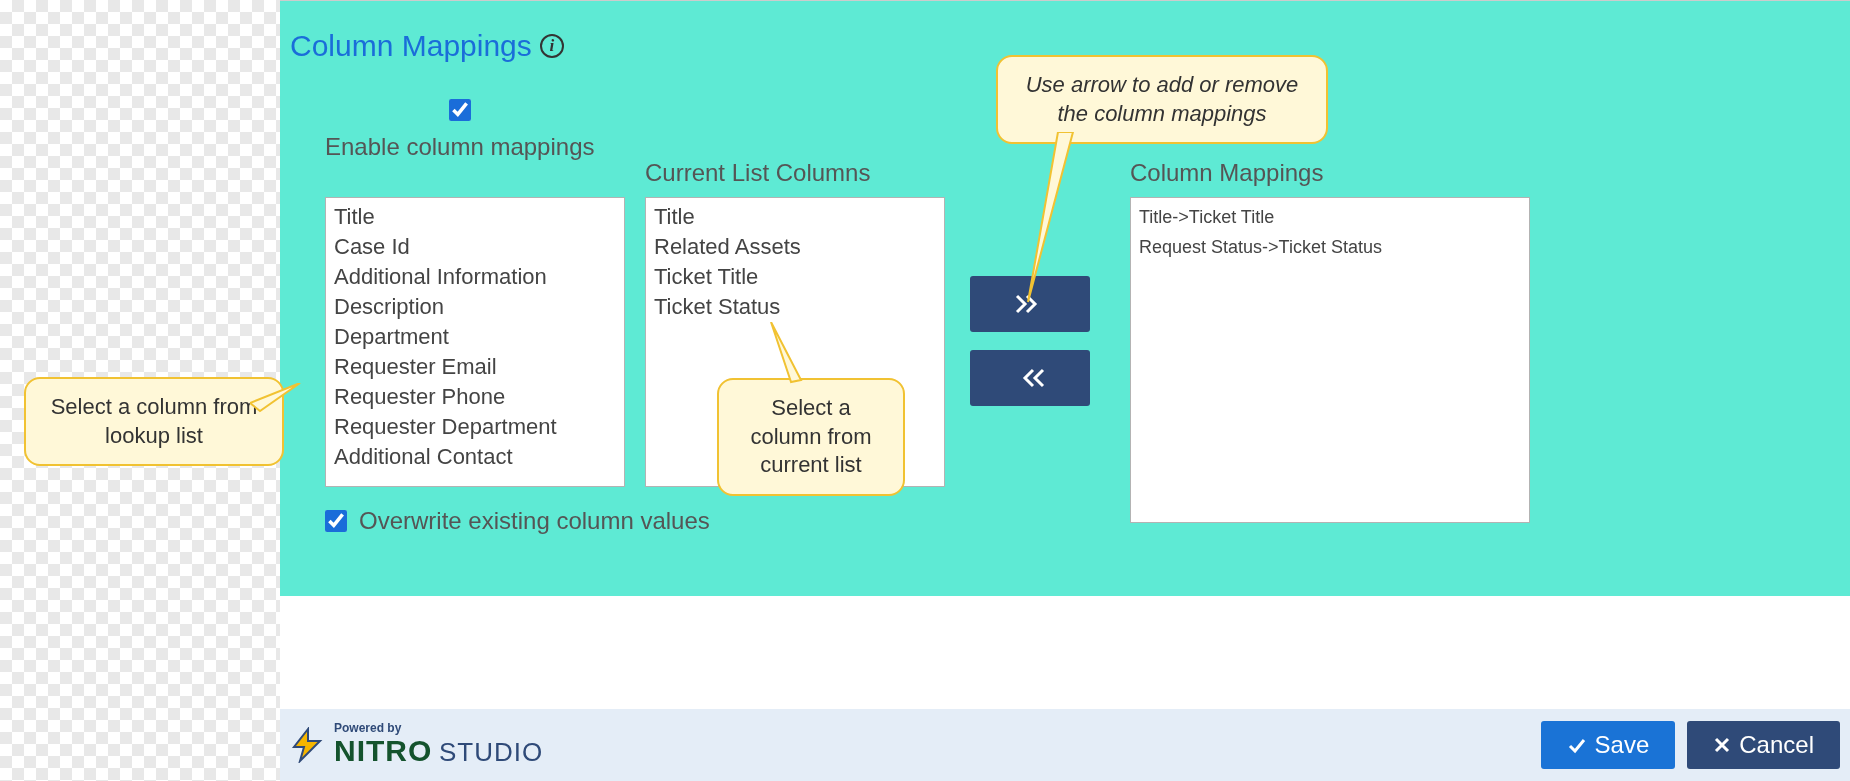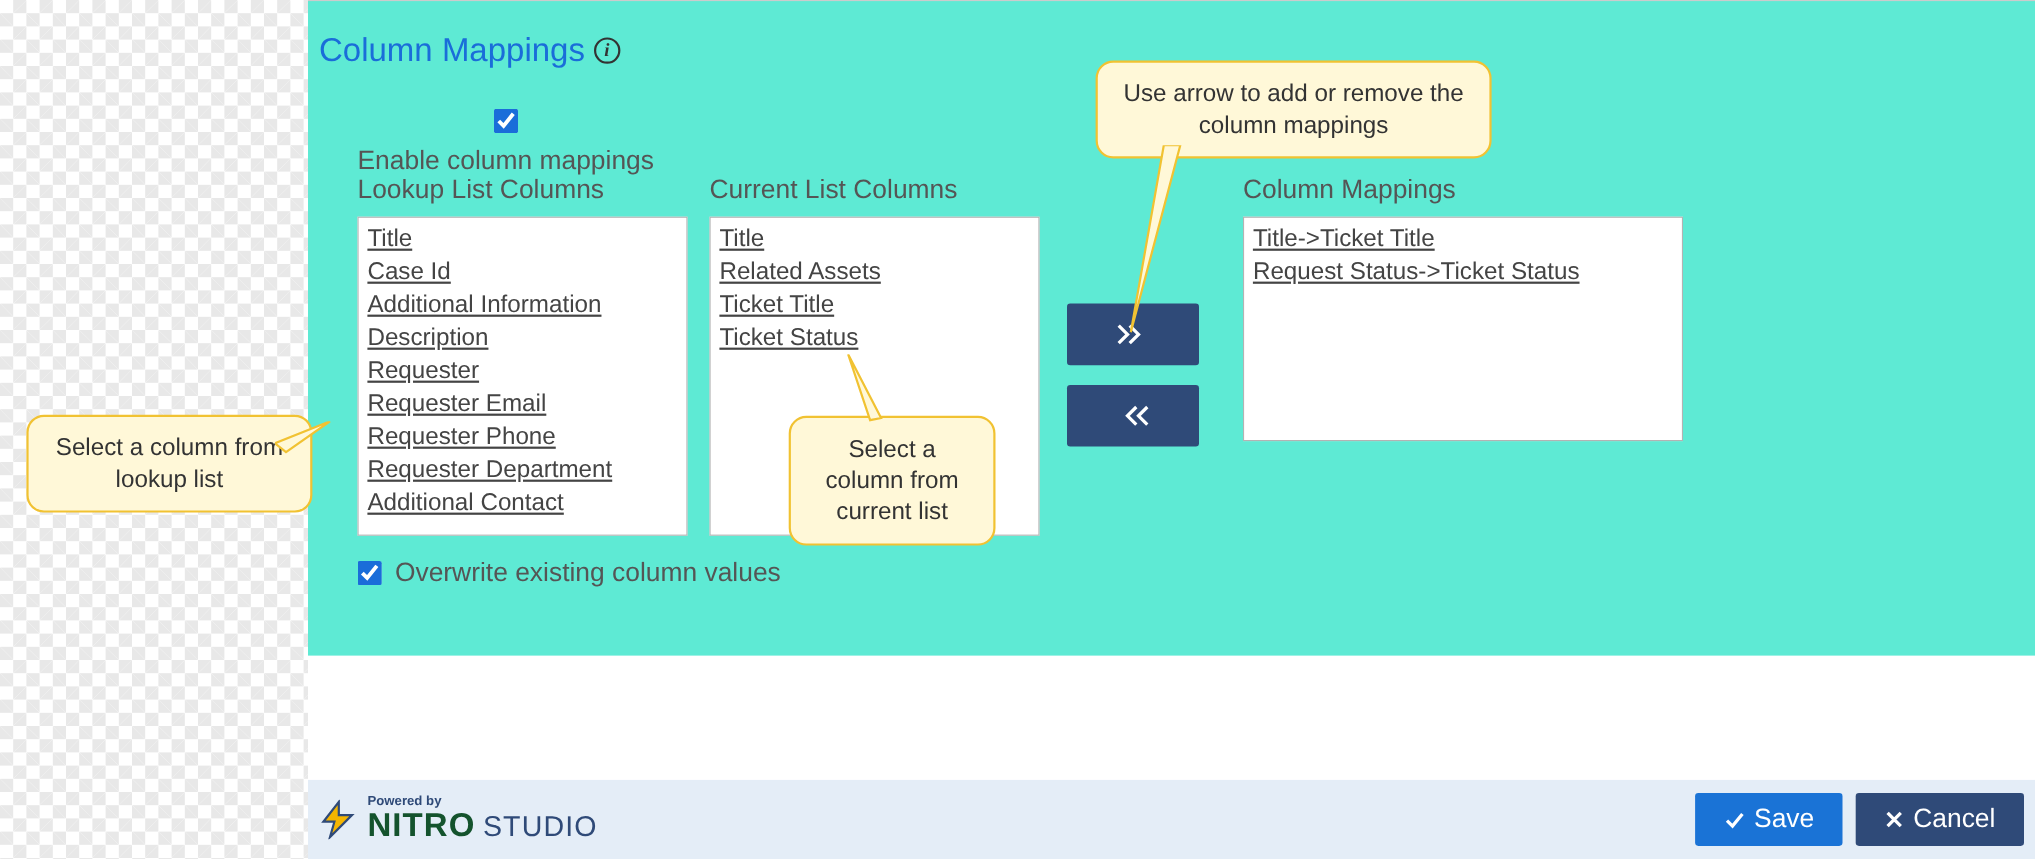--- a/index.html
+++ b/index.html
@@ -186,7 +186,7 @@
   </svg>
 </div>
 
-<div class="callout" style="left:996px;top:55px;width:360px;">
+<div class="callout" style="left:996px;top:55px;width:332px;font-style:italic;">
   <span>Use arrow to add or remove the column mappings</span>
   <svg class="tail" width="80" height="180" style="left:20px;bottom:-170px;">
     <path d="M40 0 L10 170 L55 0 Z" fill="#fff8d8" stroke="#f1c232" stroke-width="2"></path>

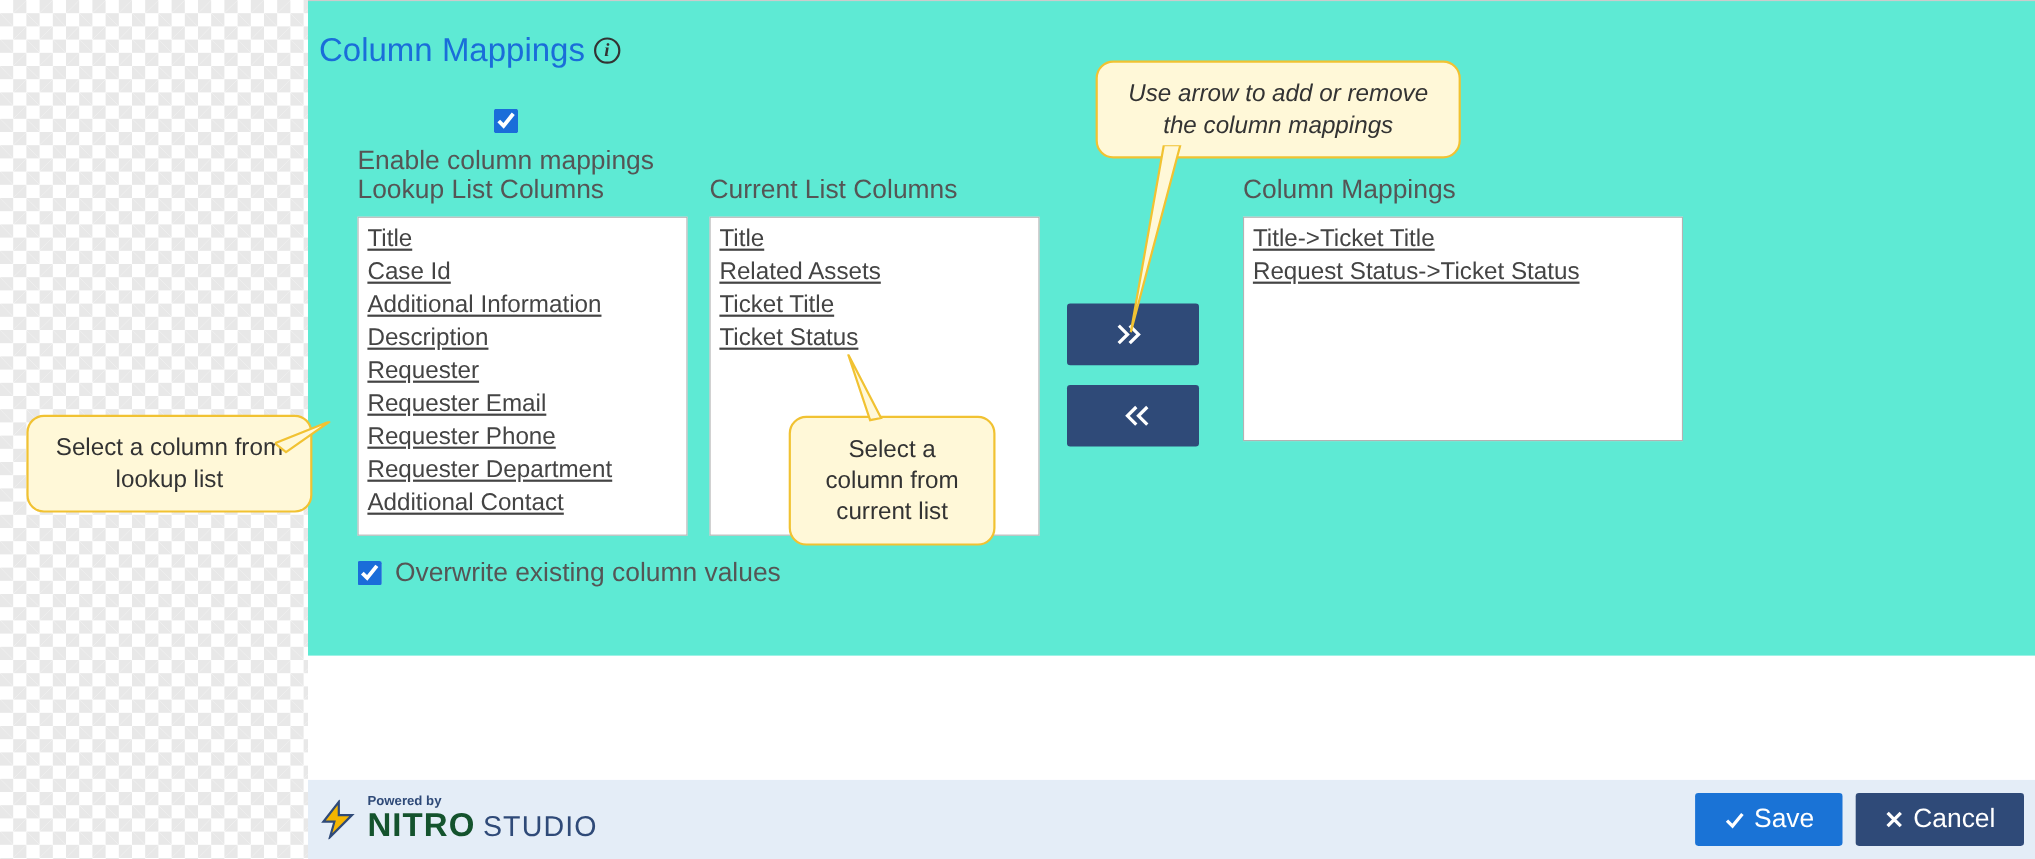--- a/index.html
+++ b/index.html
@@ -124,7 +124,6 @@
     <span>Enable column mappings</span>
   </label>
 
-  <div class="col-header hdr-lookup">Lookup List Columns</div>
   <div class="col-header hdr-current">Current List Columns</div>
   <div class="col-header hdr-map">Column Mappings</div>
 

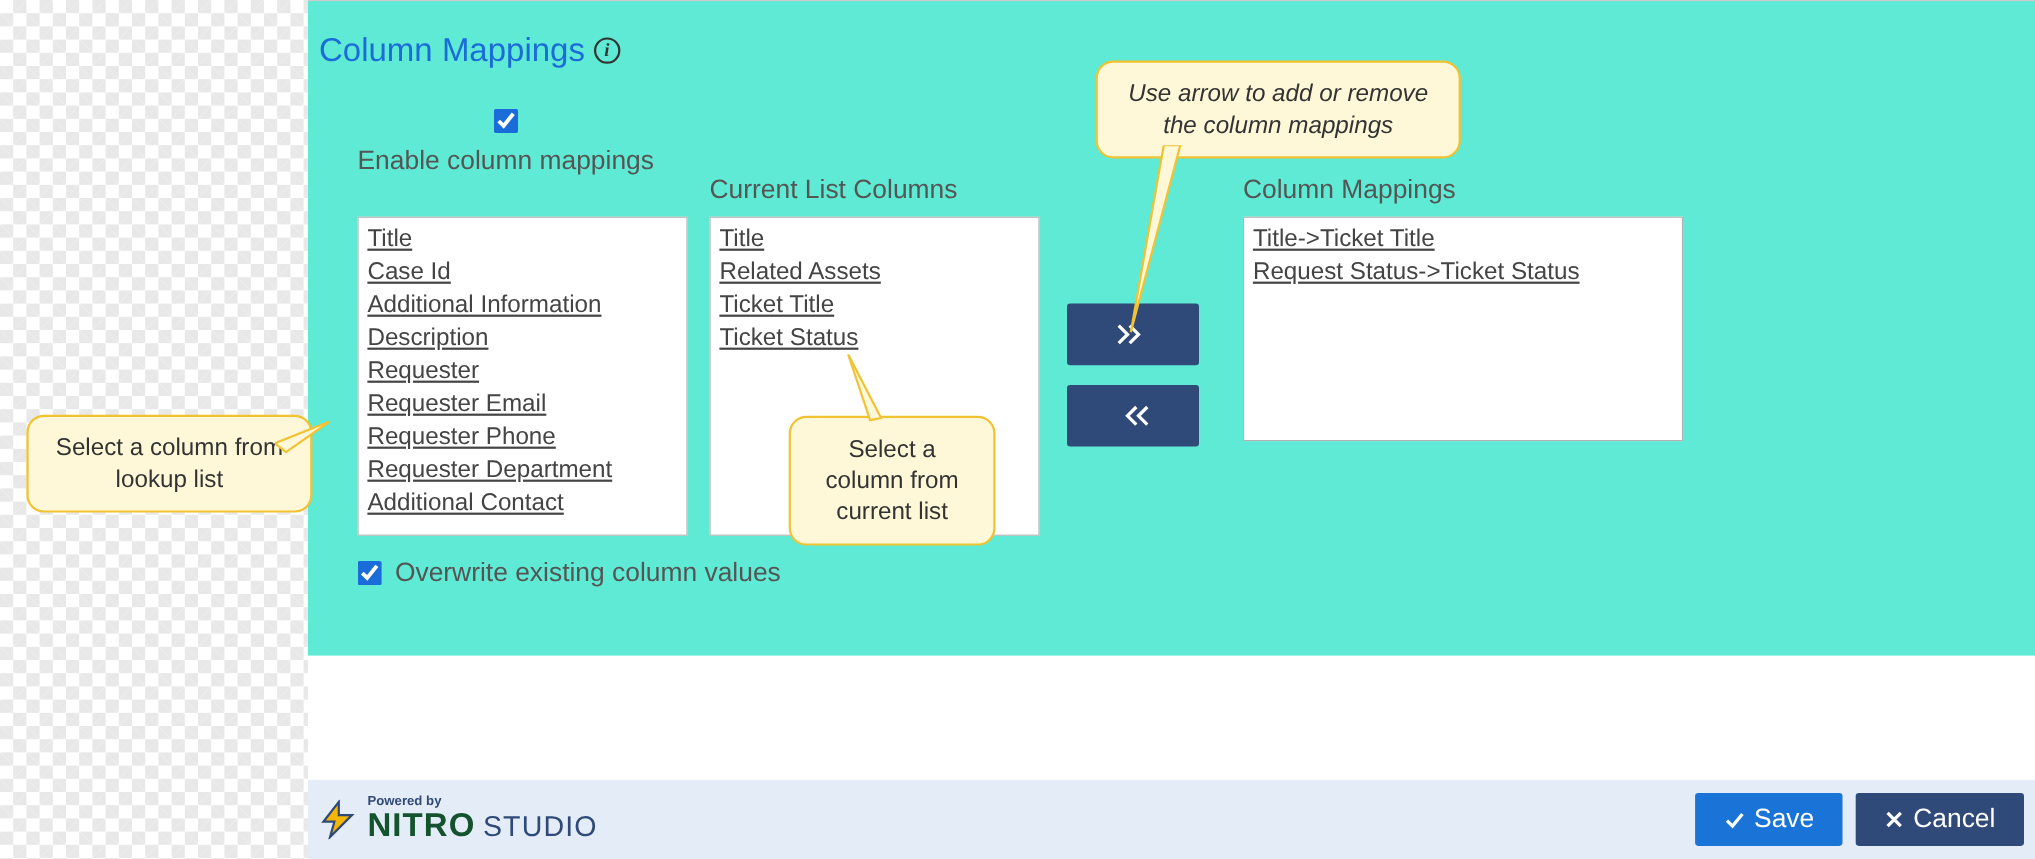--- a/index.html
+++ b/index.html
@@ -62,7 +62,7 @@
     padding:4px 6px;
     line-height:30px;
   }
-  .listbox div { white-space:nowrap; cursor:pointer; padding:0 2px;text-decoration:underline; }
+  .listbox div { white-space:nowrap; cursor:pointer; padding:0 2px; }
   .lb-lookup  { left:45px;  top:196px; width:300px; height:290px; }
   .lb-current { left:365px; top:196px; width:300px; height:290px; }
   .lb-map     { left:850px; top:196px; width:400px; height:204px; font-size:22px; }

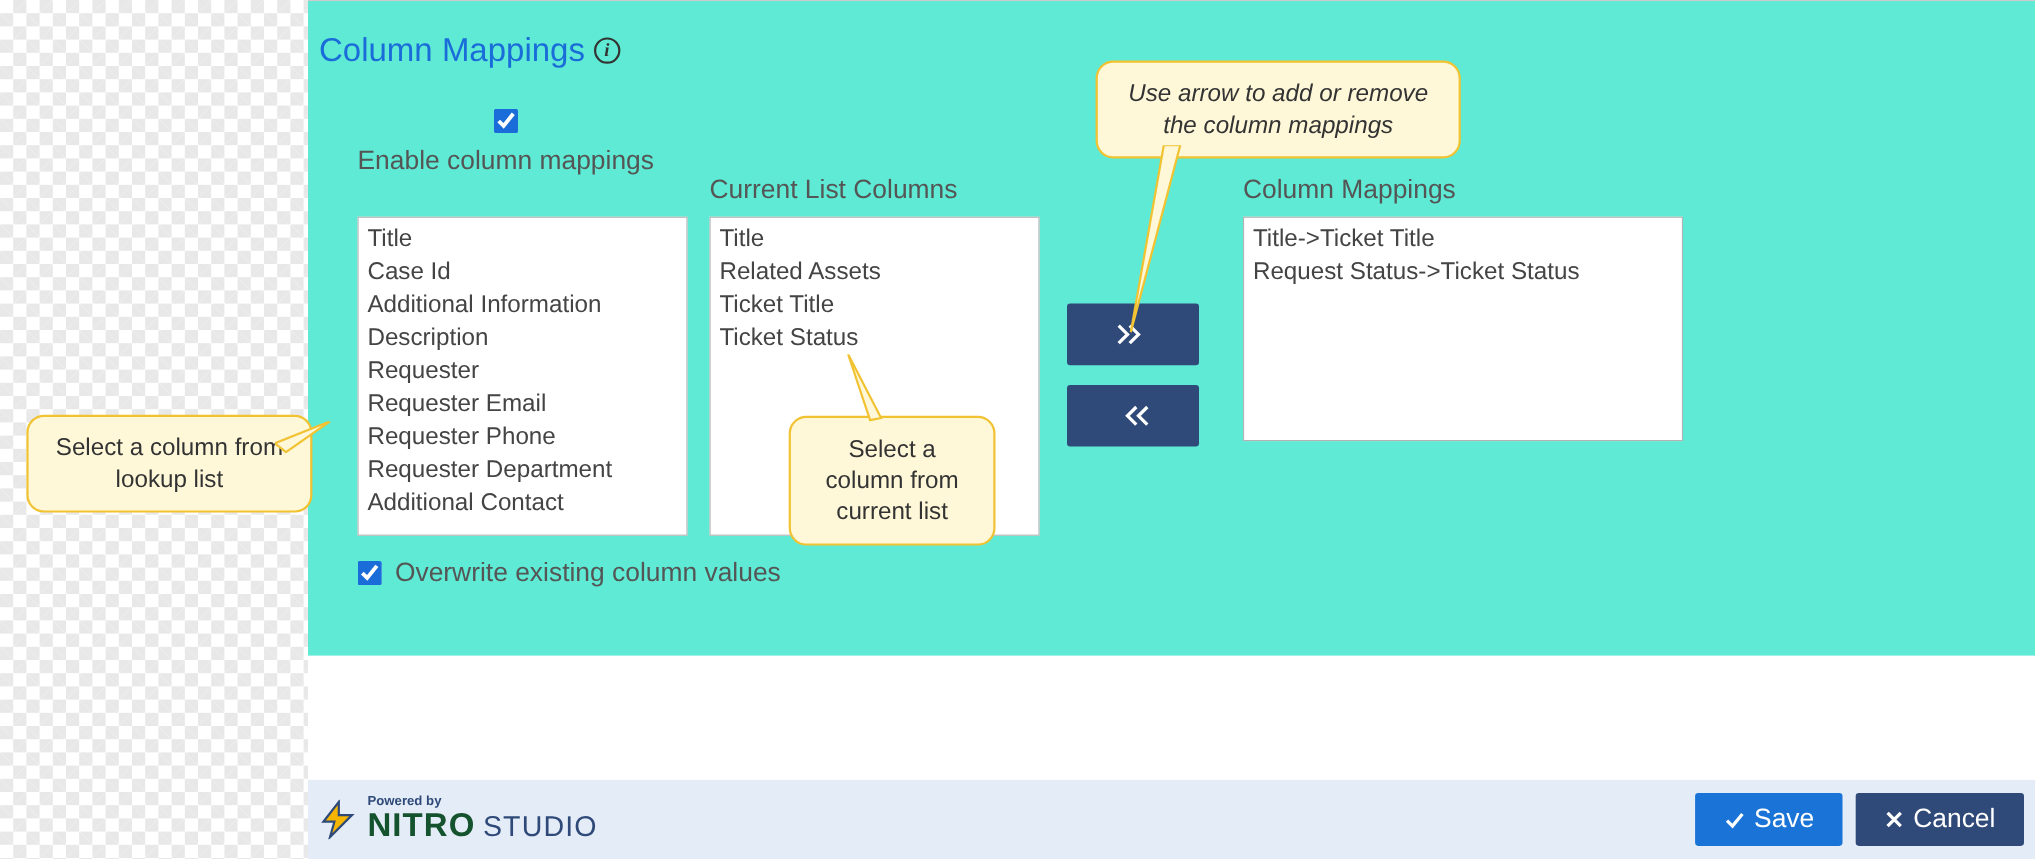--- a/index.html
+++ b/index.html
@@ -65,7 +65,7 @@
   .listbox div { white-space:nowrap; cursor:pointer; padding:0 2px; }
   .lb-lookup  { left:45px;  top:196px; width:300px; height:290px; }
   .lb-current { left:365px; top:196px; width:300px; height:290px; }
-  .lb-map     { left:850px; top:196px; width:400px; height:204px; font-size:22px; }
+  .lb-map     { left:850px; top:196px; width:400px; height:326px; font-size:18px; }
 
   .arrow-btns { position:absolute; left:690px; top:275px; display:flex; flex-direction:column; gap:18px; }
   .arrow-btn {

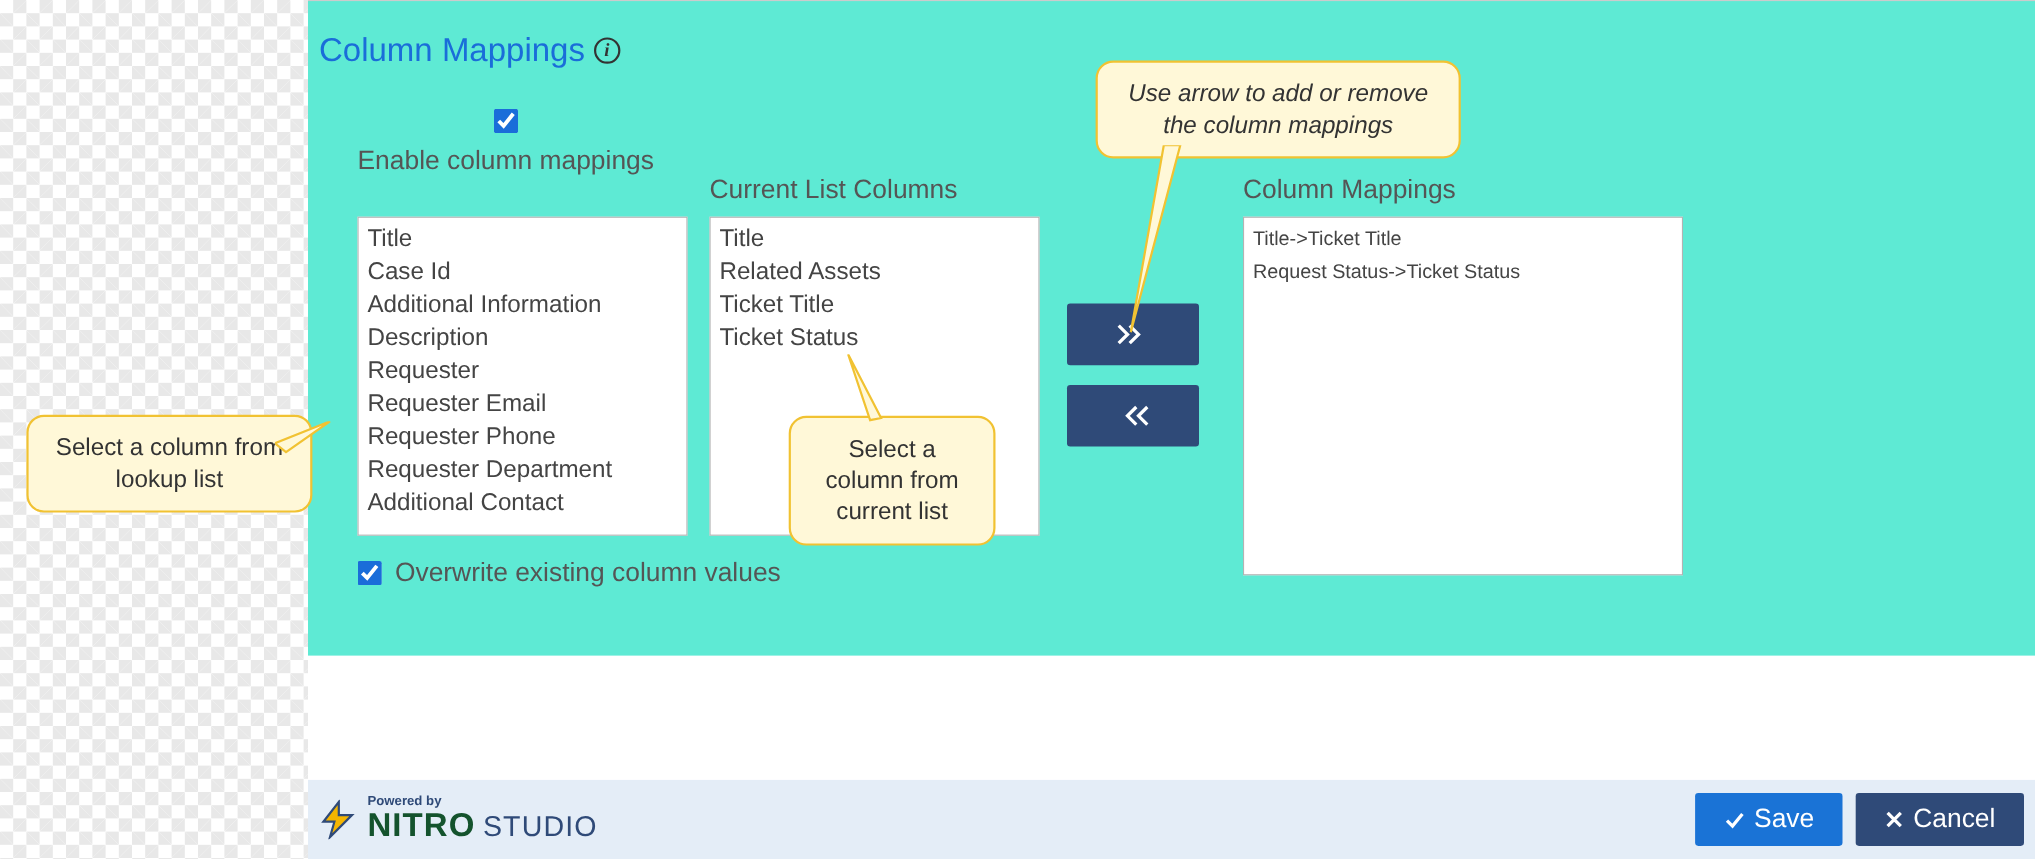--- a/index.html
+++ b/index.html
@@ -132,7 +132,7 @@
     <div>Case Id</div>
     <div>Additional Information</div>
     <div>Description</div>
-    <div>Requester</div>
+    <div>Department</div>
     <div>Requester Email</div>
     <div>Requester Phone</div>
     <div>Requester Department</div>

